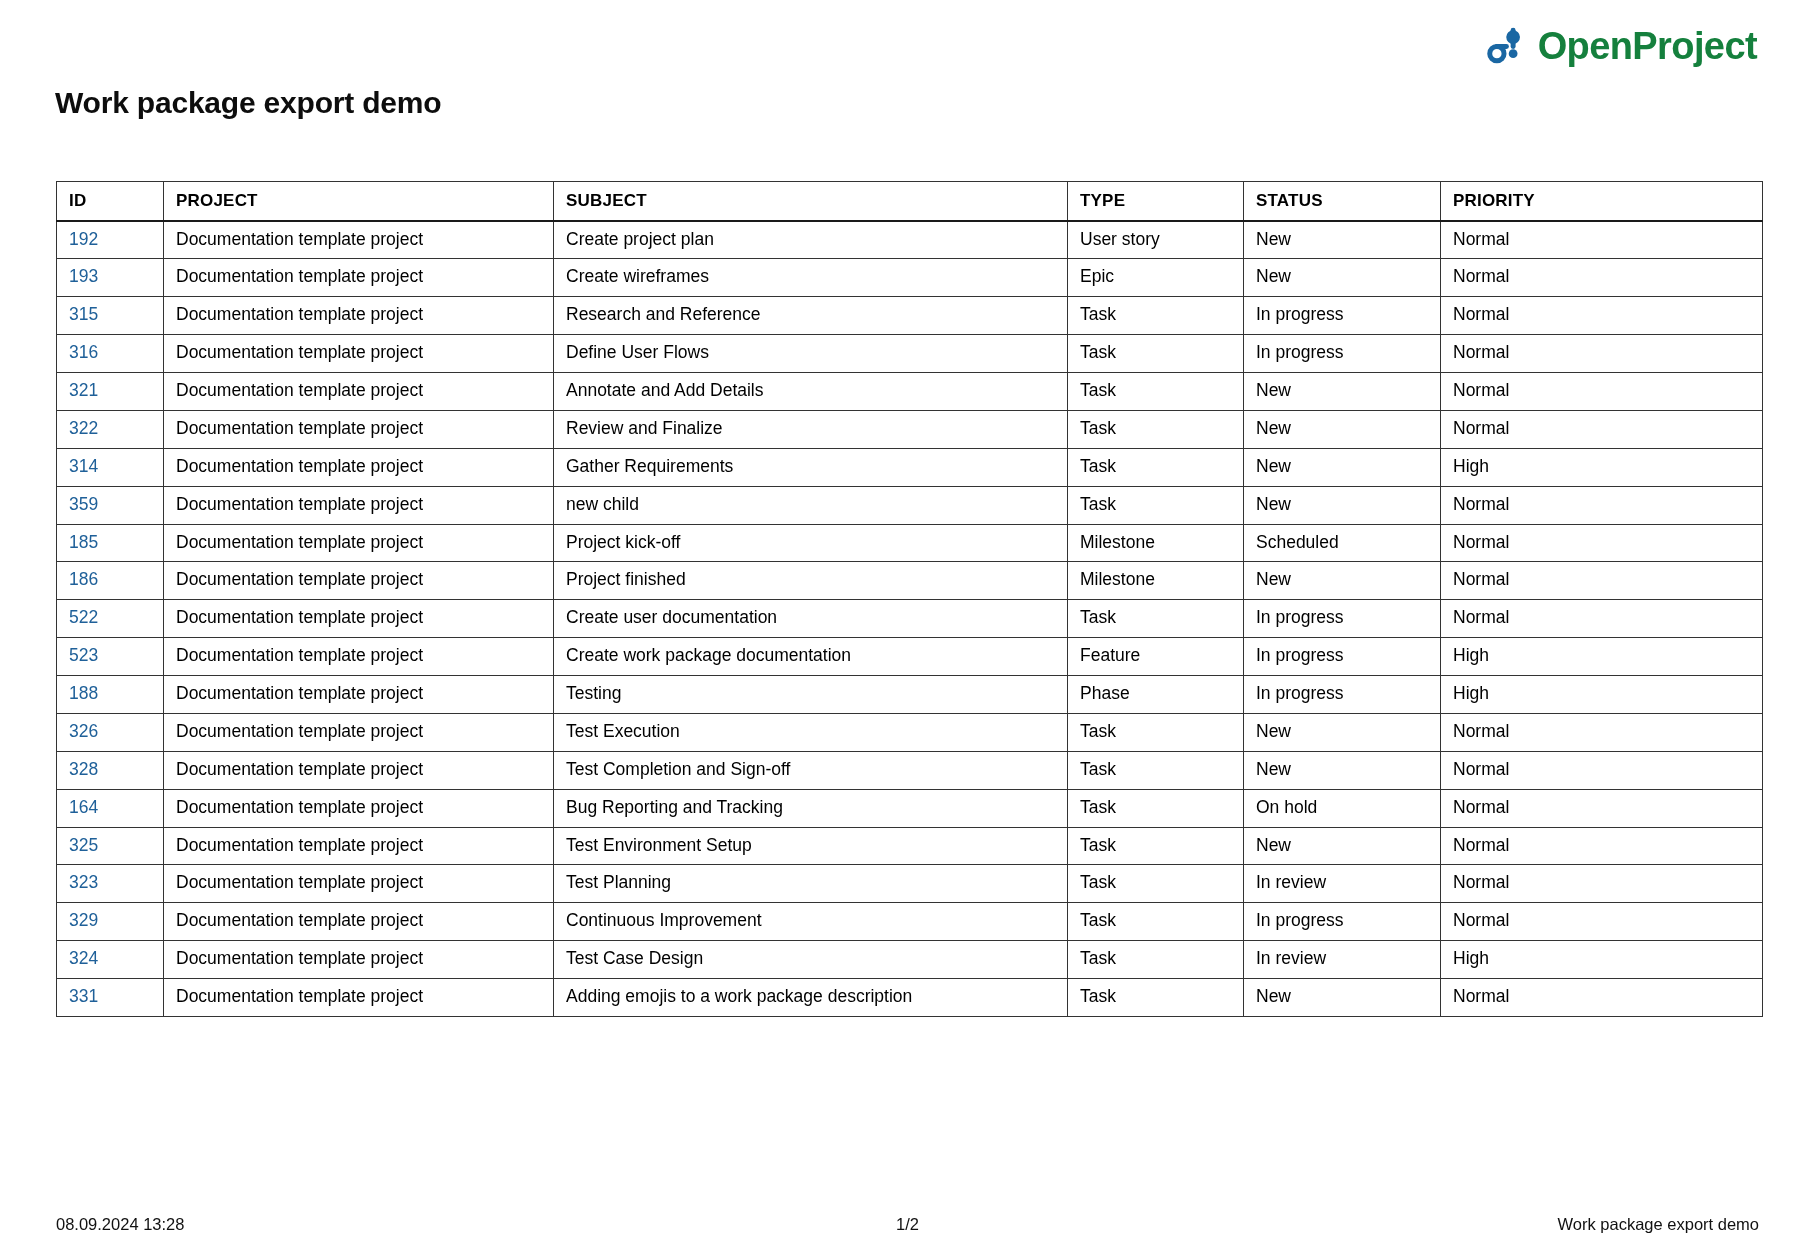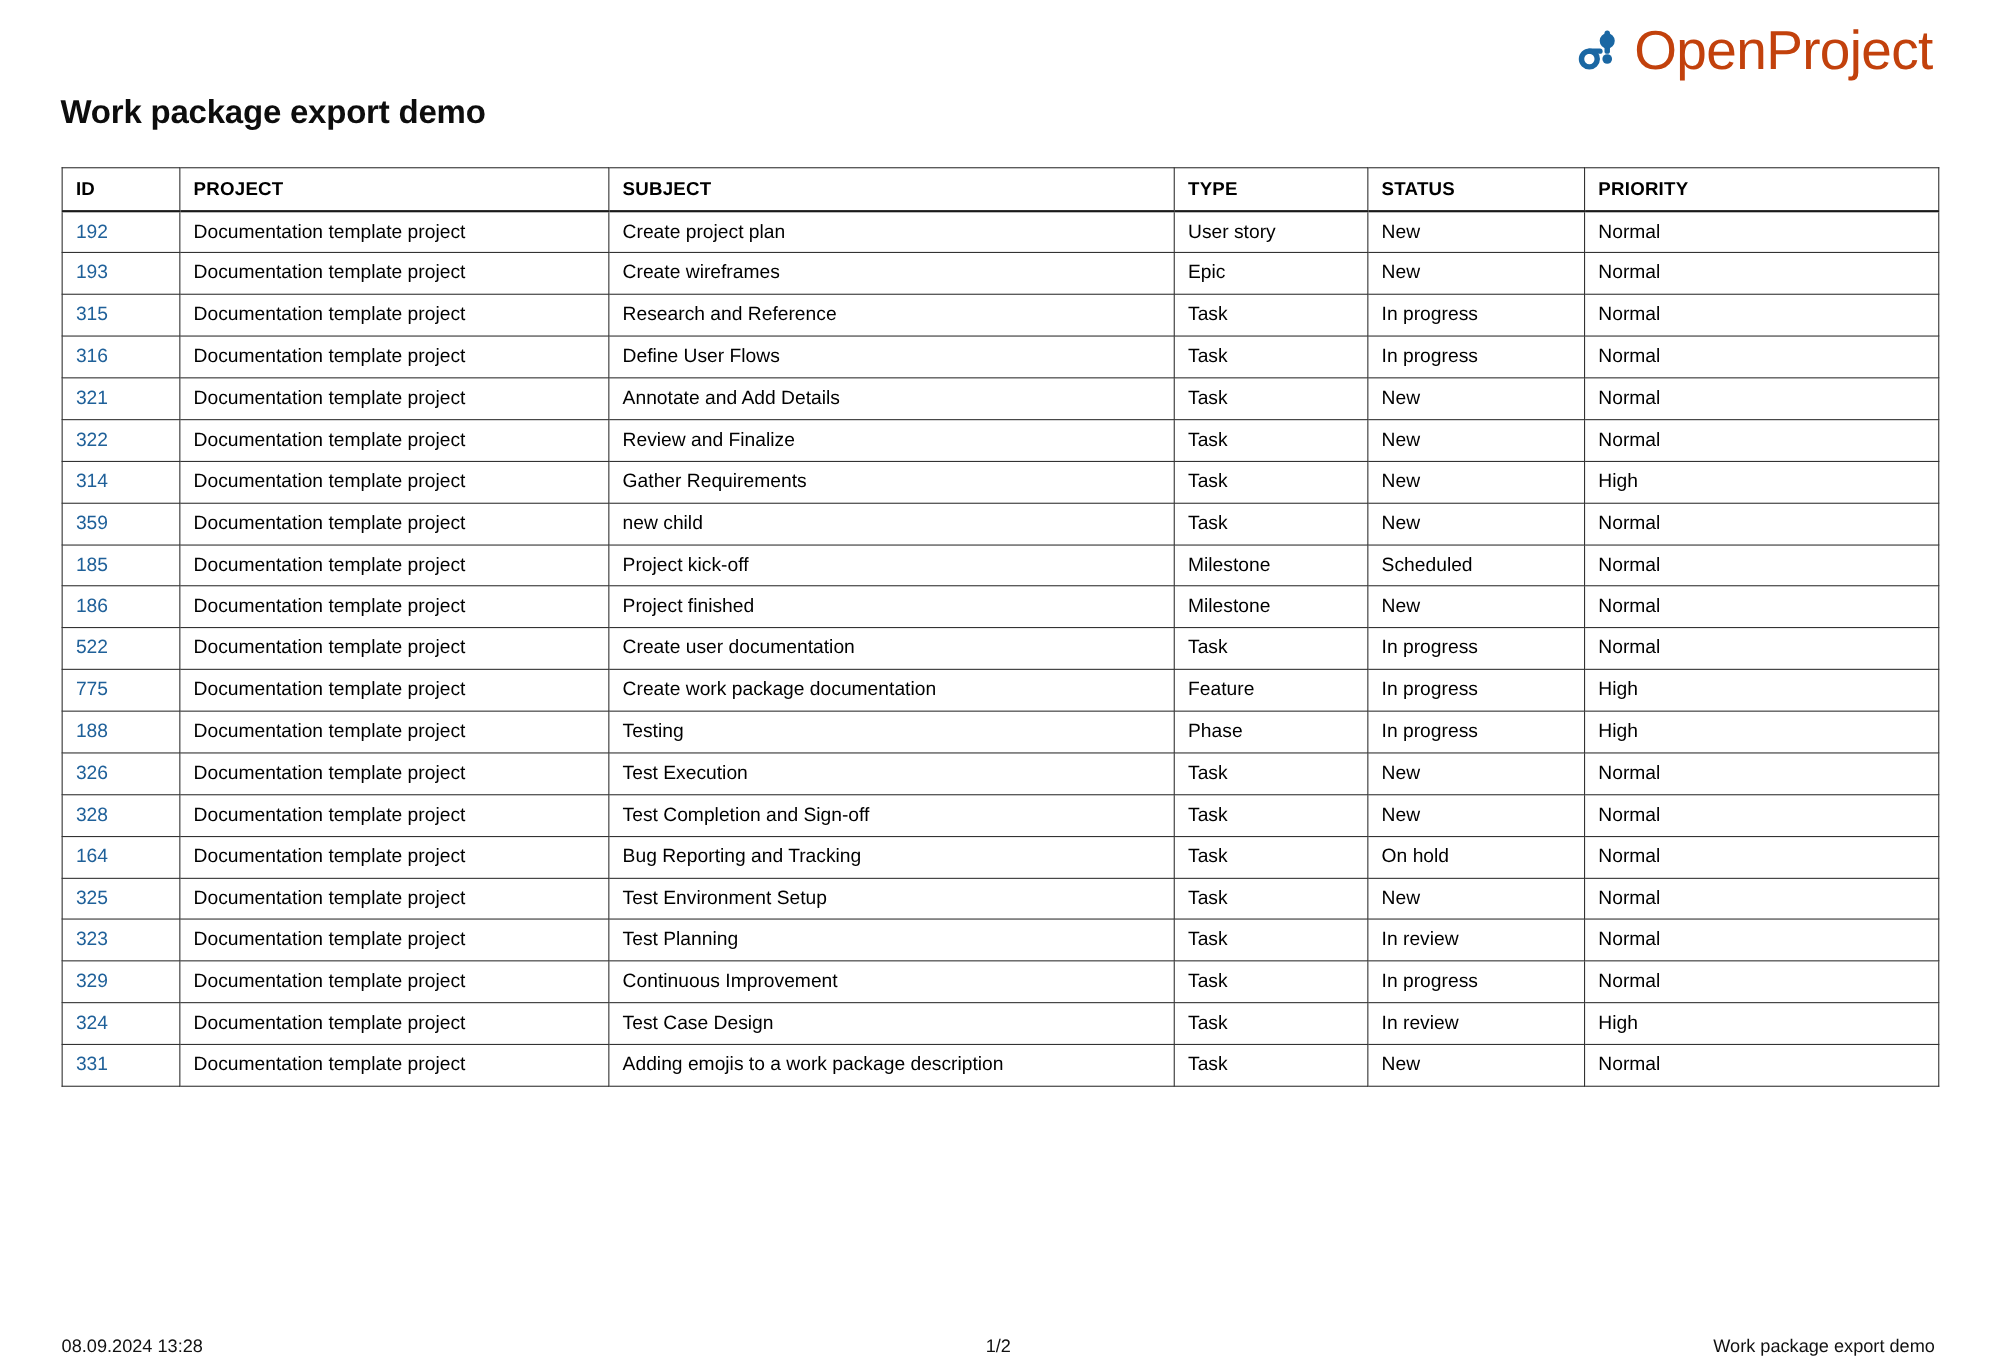--- a/index.html
+++ b/index.html
@@ -41,10 +41,10 @@
   }
   .brand-wordmark {
     font-family: "Liberation Sans", sans-serif;
-    font-size: 50px;
-    font-weight: 400;
+    font-size: 38px;
+    font-weight: 700;
     letter-spacing: -0.6px;
-    color: #c2410c;
+    color: #15803d;
     line-height: 1;
     white-space: nowrap;
   }

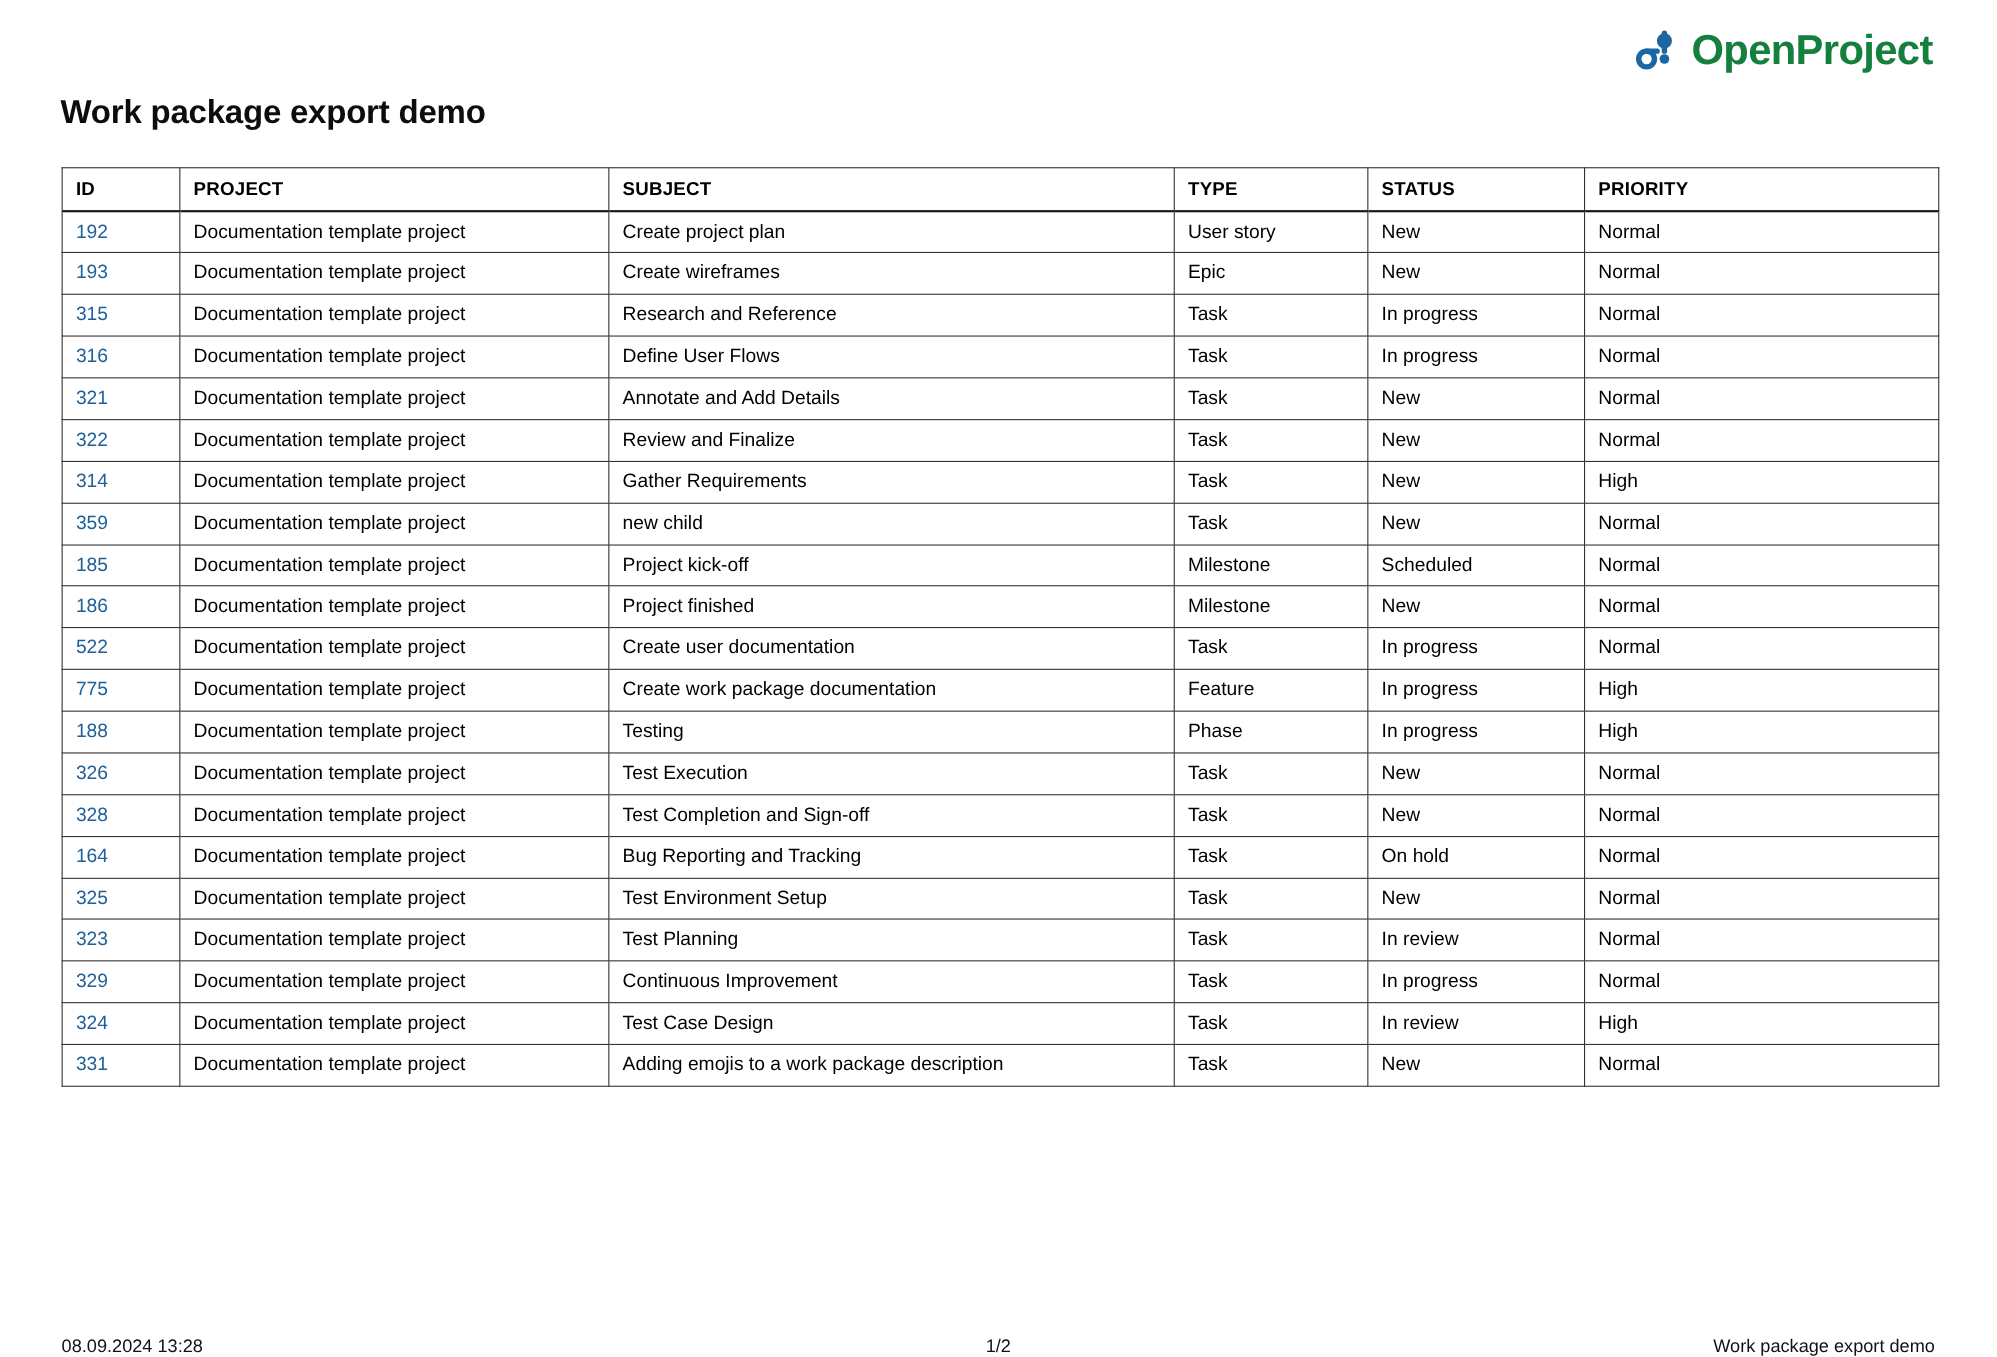--- a/index.html
+++ b/index.html
@@ -64,7 +64,7 @@
   
   .table-wrap {
     position: absolute;
-    top: 152px;
+    top: 181px;
     left: 56px;
     width: 1706px;
   }

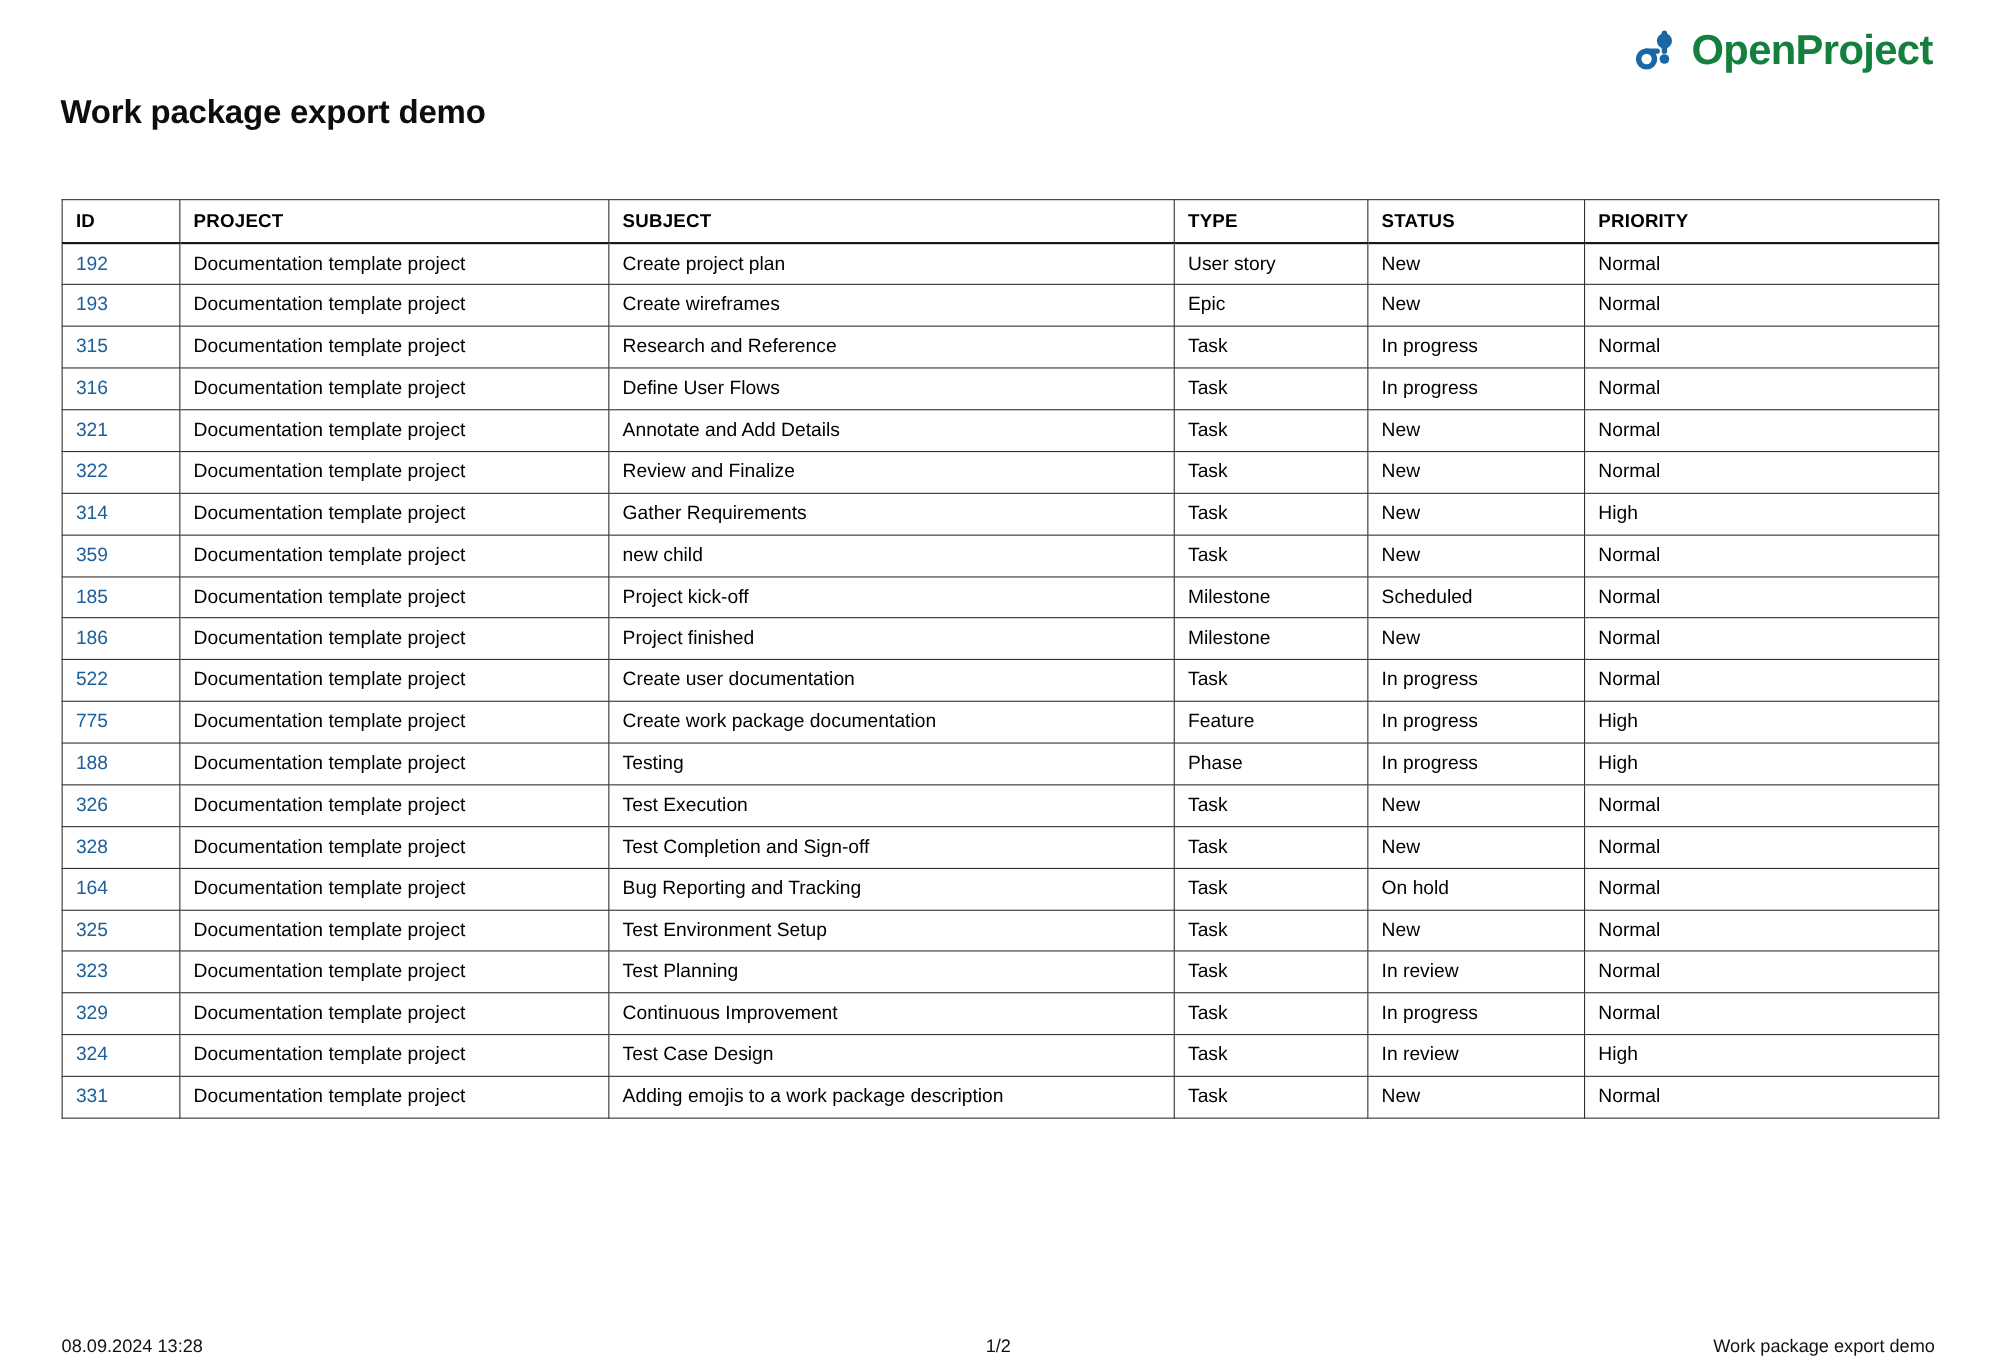--- a/index.html
+++ b/index.html
@@ -258,7 +258,7 @@
           <td>Normal</td>
         </tr>
         <tr>
-          <td class="cell-id">775</td>
+          <td class="cell-id">523</td>
           <td>Documentation template project</td>
           <td>Create work package documentation</td>
           <td>Feature</td>

